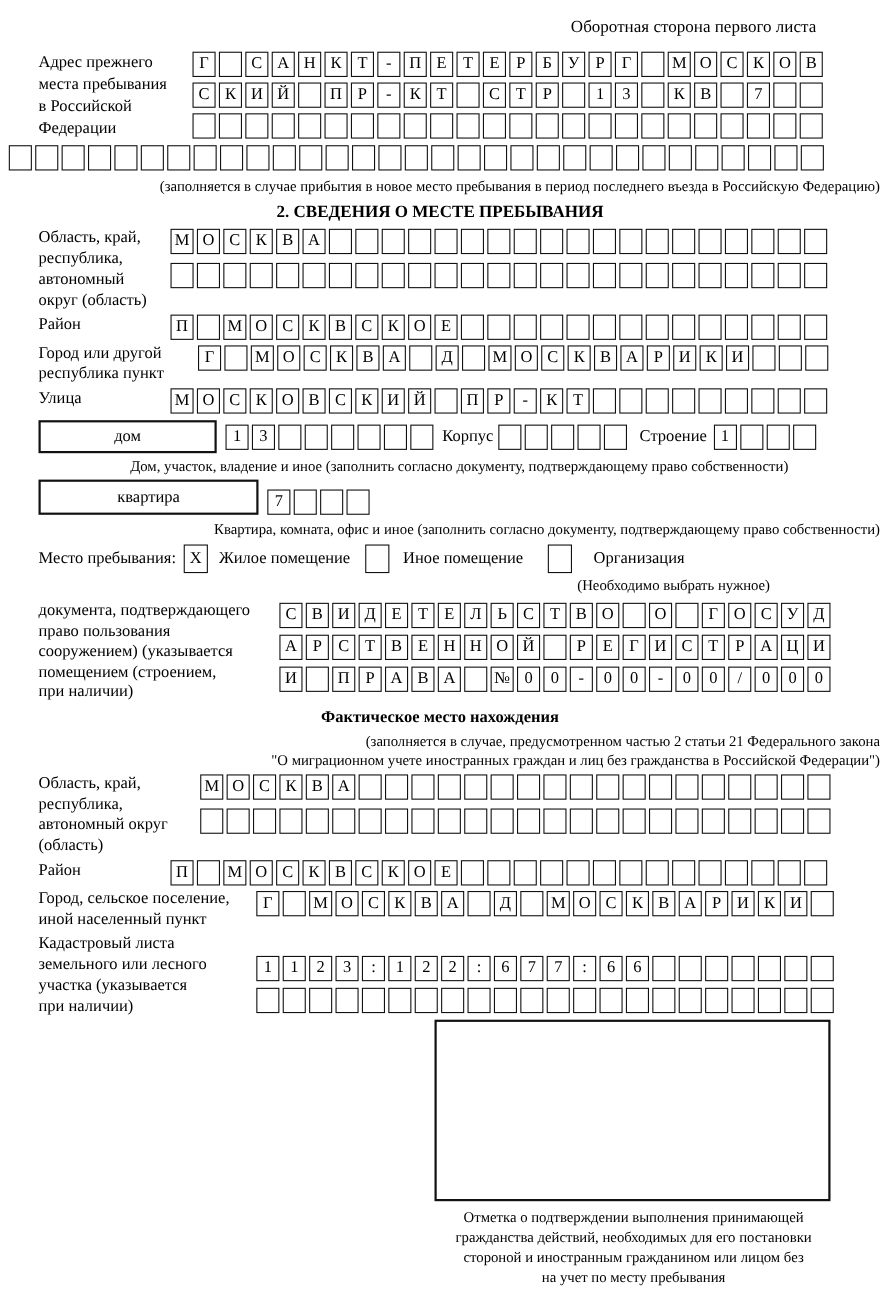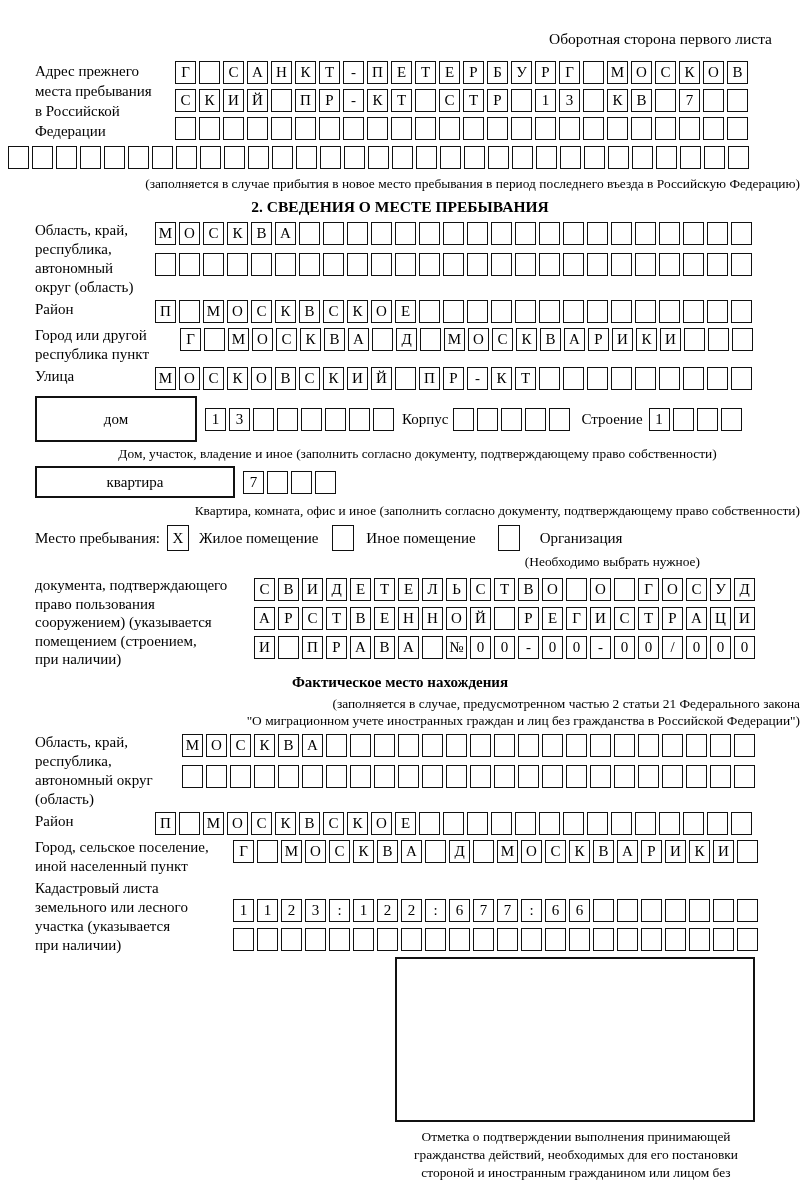--- a/index.html
+++ b/index.html
@@ -6,7 +6,7 @@
   body{background:#fff}
   .page{position:relative;width:800px;height:1180px;background:#fff;color:#000;
         font-family:"Liberation Serif","DejaVu Serif",serif;overflow:hidden}
-  .title{margin-top:30px;padding-right:28px;text-align:right;font-size:15.5px}
+  .title{margin-top:16px;padding-right:58px;text-align:right;font-size:15.5px}
   .crow{display:flex;align-items:flex-start}
   .lbl{flex:none;font-size:15px;line-height:19px}
   .lbl20{line-height:20px}

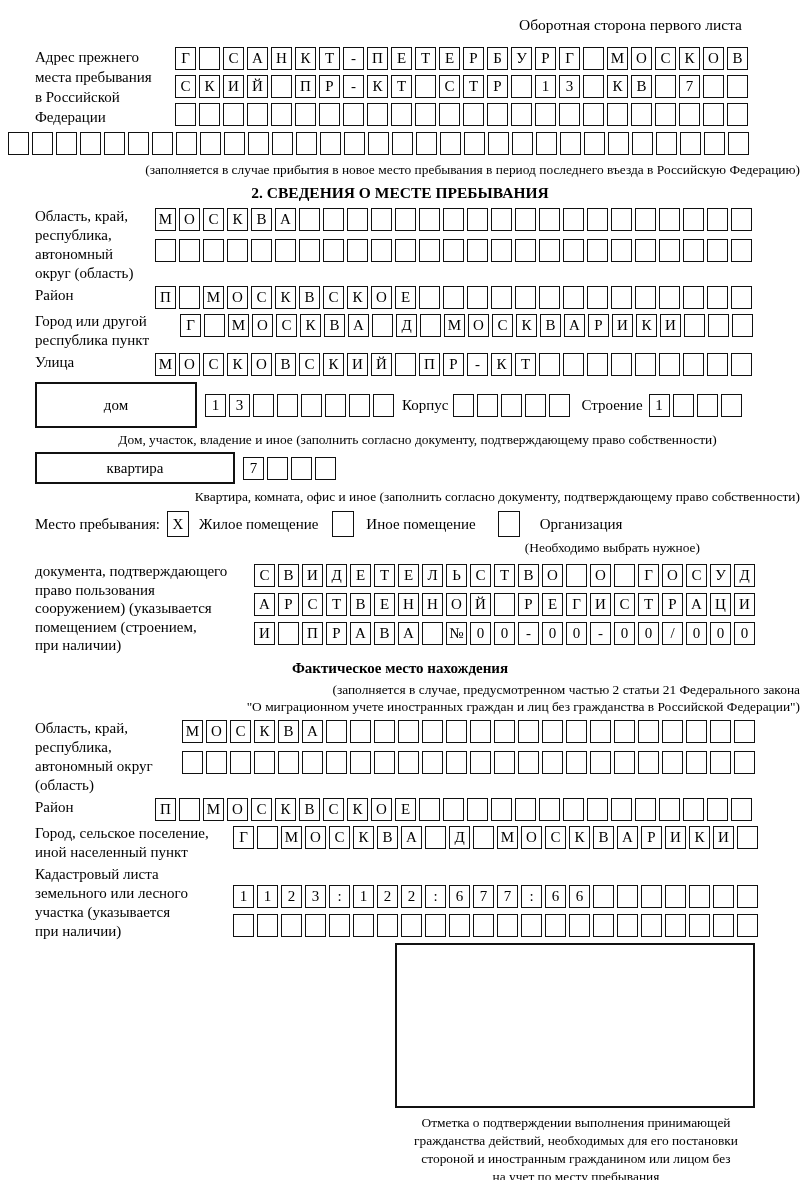--- a/index.html
+++ b/index.html
@@ -22,7 +22,7 @@
   .ml8{margin-left:8px}.ml35{margin-left:35px}
   .w140{width:140px}.w120{width:120px}.w145{width:145px}
   .w219{width:219px}.w174{width:174px}.w198{width:198px}
-  .fieldbox{border:2px solid #111;height:46px;display:flex;align-items:center;
+  .fieldbox{border:2px solid #111;height:30px;display:flex;align-items:center;
             justify-content:center;font-size:15px;flex:none}
   .chk{width:22px;height:26px;border:1.7px solid #111;display:flex;align-items:center;
        justify-content:center;font-size:15px;flex:none}

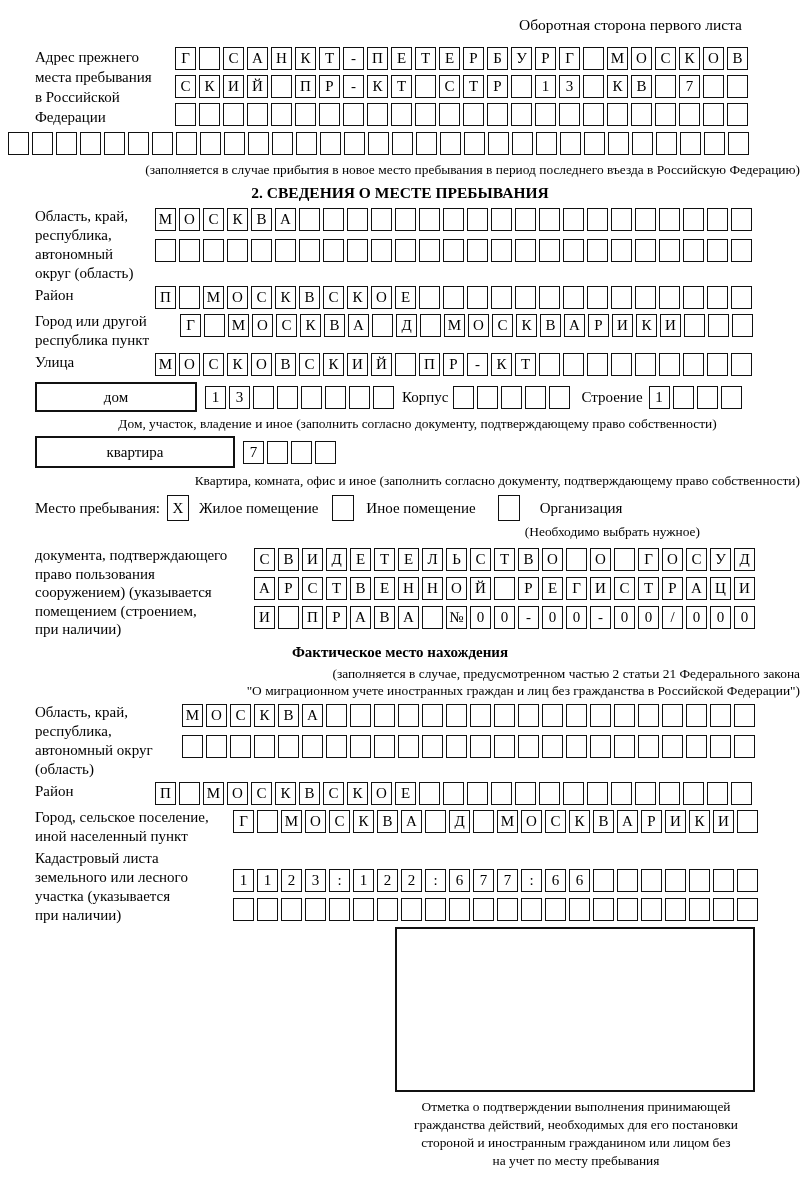--- a/index.html
+++ b/index.html
@@ -353,7 +353,7 @@
   </div>
   <div class="note" style="margin-top:3px;text-align:center;margin-left:35px">Дом, участок, владение и иное (заполнить согласно документу, подтверждающему право собственности)</div>
 
-  <div class="crow ml35" style="margin-top:4px;align-items:center">
+  <div class="crow ml35" style="margin-top:4px;align-items:flex-end">
     <div class="fieldbox" style="width:200px;height:32px">квартира</div>
     <div class="cellrow" style="margin-left:8px">
         <span class="cell">7</span>

